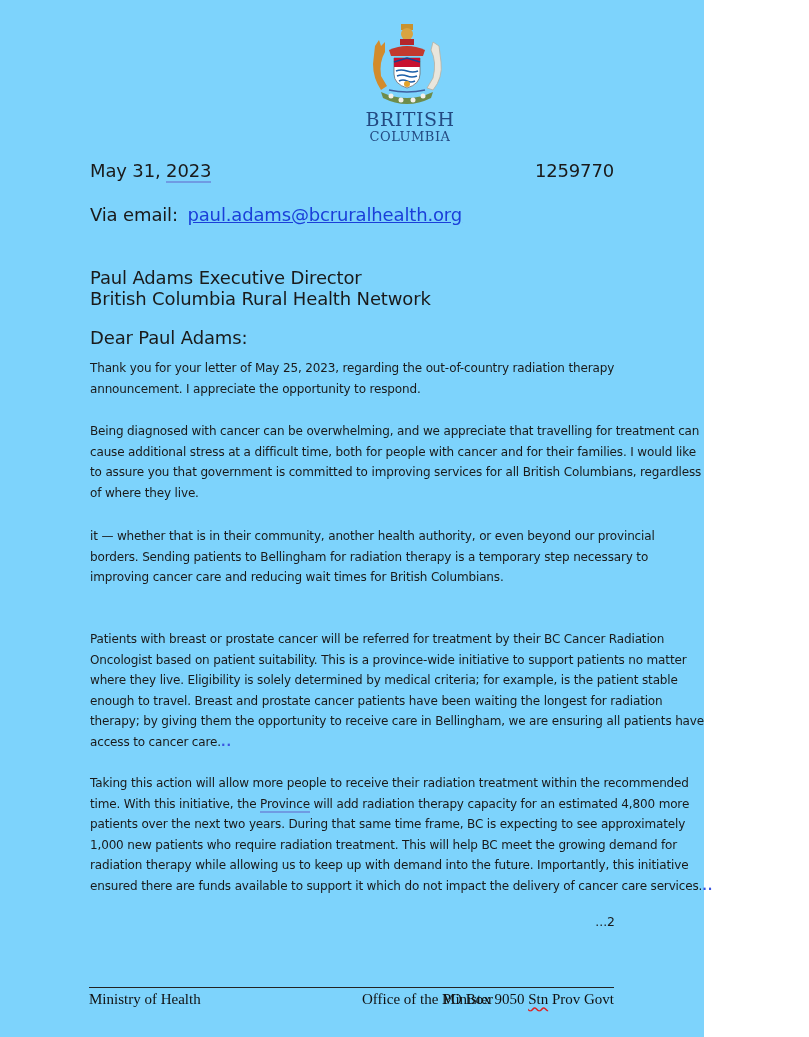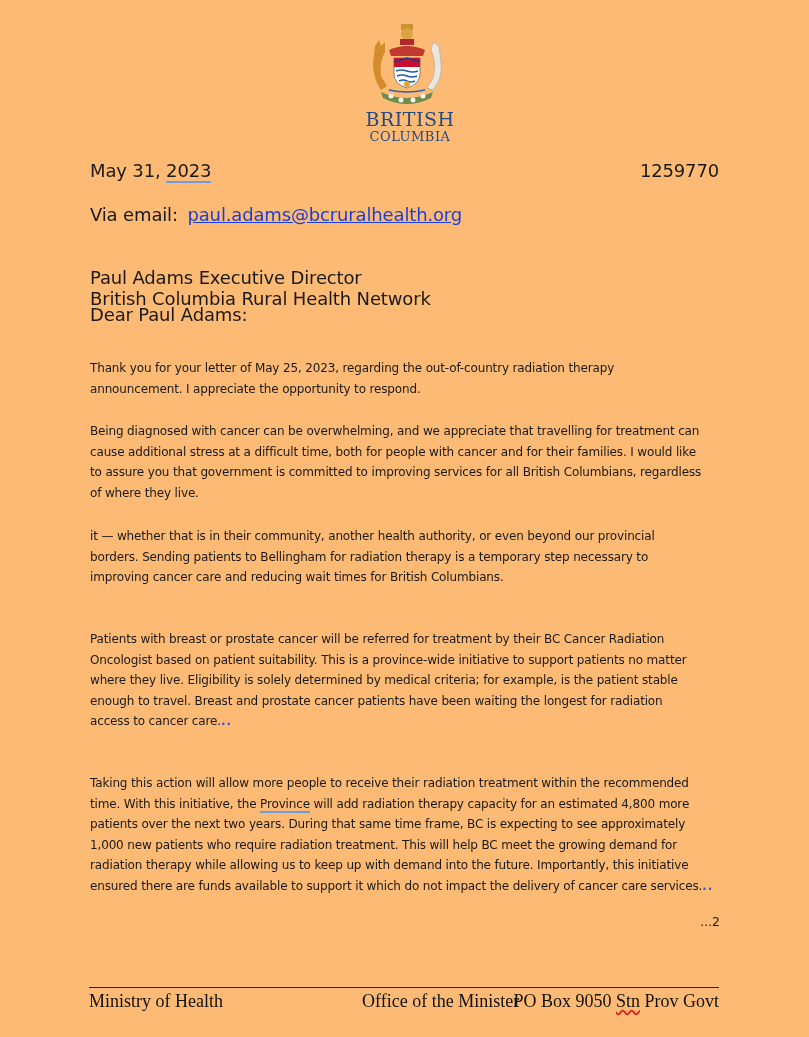--- a/index.html
+++ b/index.html
@@ -5,7 +5,7 @@
     html, body { margin: 0; padding: 0; background: #ffffff; }
     body { width: 809px; height: 1037px; position: relative; overflow: hidden;
       font-family: "DejaVu Sans", "Liberation Sans", sans-serif; color: #1a1a1a; }
-    .page { position: absolute; left: 0; top: 0; width: 809px; height: 1037px; background: #fdba74; }
+    .page { position: absolute; left: 0; top: 0; width: 704px; height: 1037px; background: #7dd3fc; }
 
     .crest { position: absolute; left: 367px; top: 22px; width: 80px; height: 88px; }
     .bc-wordmark { position: absolute; left: 340px; top: 110px; width: 140px; text-align: center;

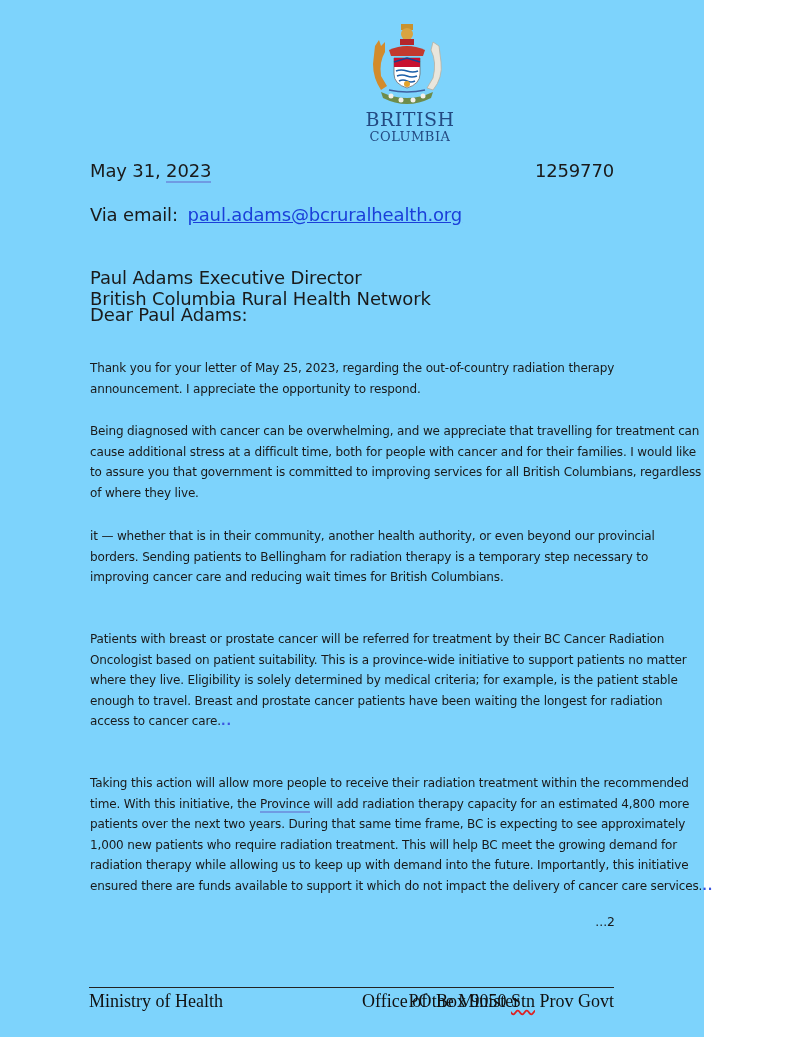--- a/index.html
+++ b/index.html
@@ -20,7 +20,7 @@
     .via { left: 90px; top: 205px; }
     .via a { color: #1a3fd9; text-decoration: underline; margin-left: 4px; }
     .addr { left: 90px; top: 268px; }
-    .salut { left: 90px; top: 305px; }
+    .salut { left: 90px; top: 328px; }
 
     .para { position: absolute; left: 90px; width: 640px; font-size: 12px; line-height: 20.5px; letter-spacing: -0.15px; }
     .para .ln { display: block; white-space: nowrap; }

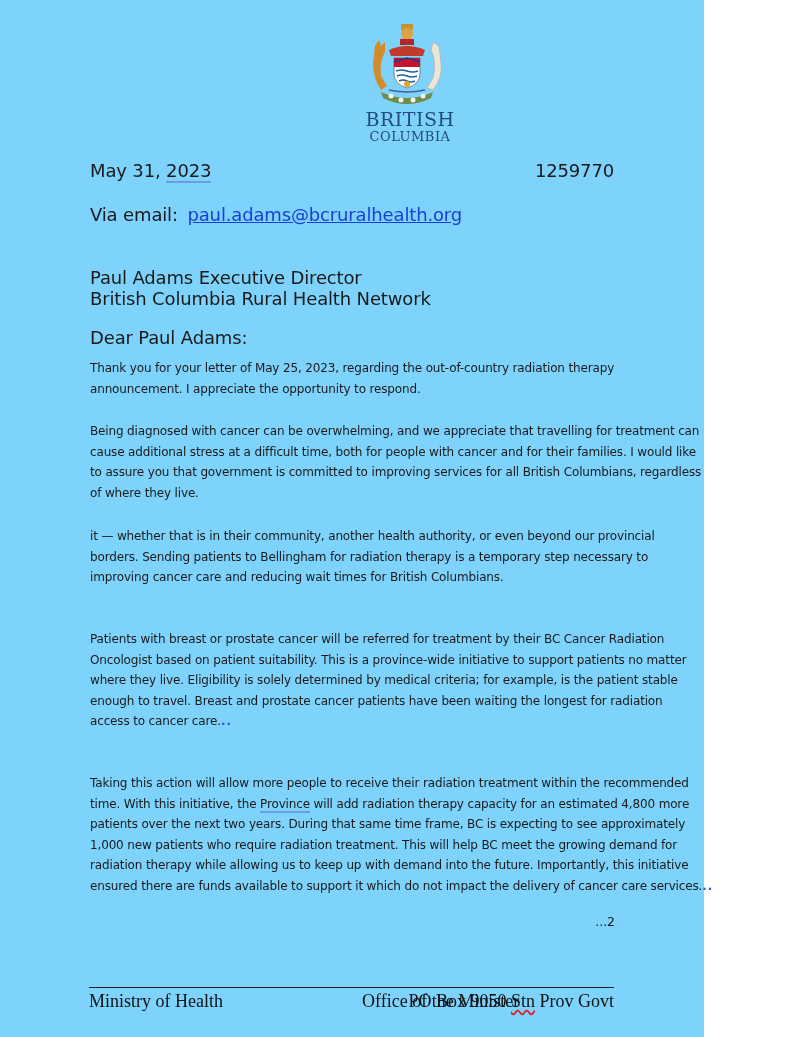--- a/index.html
+++ b/index.html
@@ -119,6 +119,7 @@
     <span class="ln">Oncologist based on patient suitability. This is a province-wide initiative to support patients no matter</span>
     <span class="ln">where they live. Eligibility is solely determined by medical criteria; for example, is the patient stable</span>
     <span class="ln">enough to travel. Breast and prostate cancer patients have been waiting the longest for radiation</span>
+    <span class="ln">therapy; by giving them the opportunity to receive care in Bellingham, we are ensuring all patients have</span>
     <span class="ln"><span>access to cancer care.</span><span class="mark">..</span></span>
   </div>
 

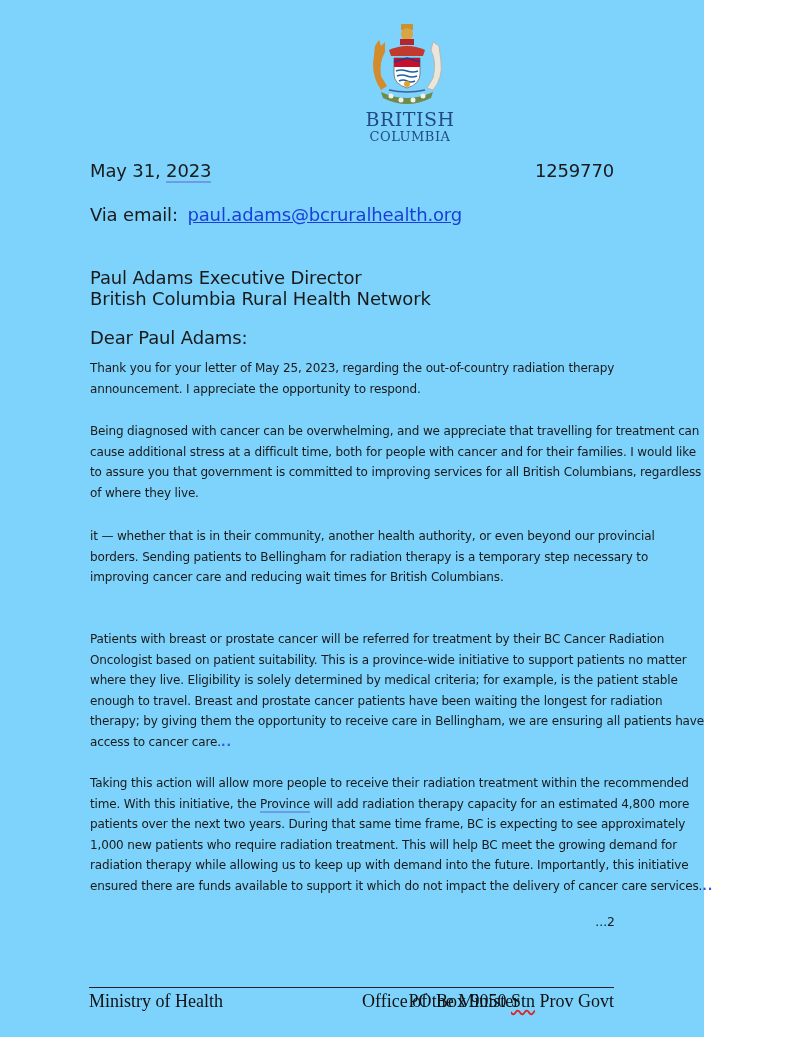--- a/index.html
+++ b/index.html
@@ -35,7 +35,7 @@
     .contd { position: absolute; right: 89px; top: 914px; font-size: 12.4px; }
 
     .footer-rule { position: absolute; left: 89px; right: 90px; top: 987px; height: 0; border-top: 1.5px solid #222; }
-    .foot { position: absolute; top: 991px; font-family: "Liberation Serif", "DejaVu Serif", serif; font-size: 18px; color: #111; white-space: nowrap; }
+    .foot { position: absolute; top: 991px; font-family: "Liberation Serif", "DejaVu Serif", serif; font-size: 15px; color: #111; white-space: nowrap; }
     .foot-l { left: 89px; }
     .foot-c { left: 362px; }
     .foot-r { right: 90px; }

